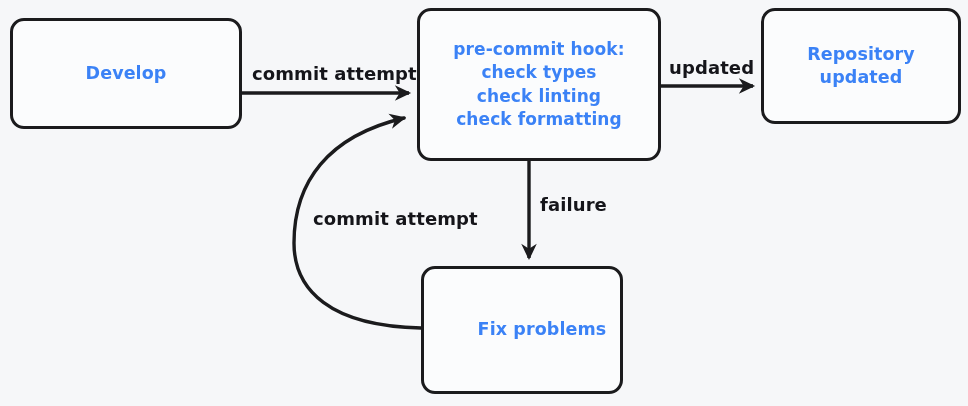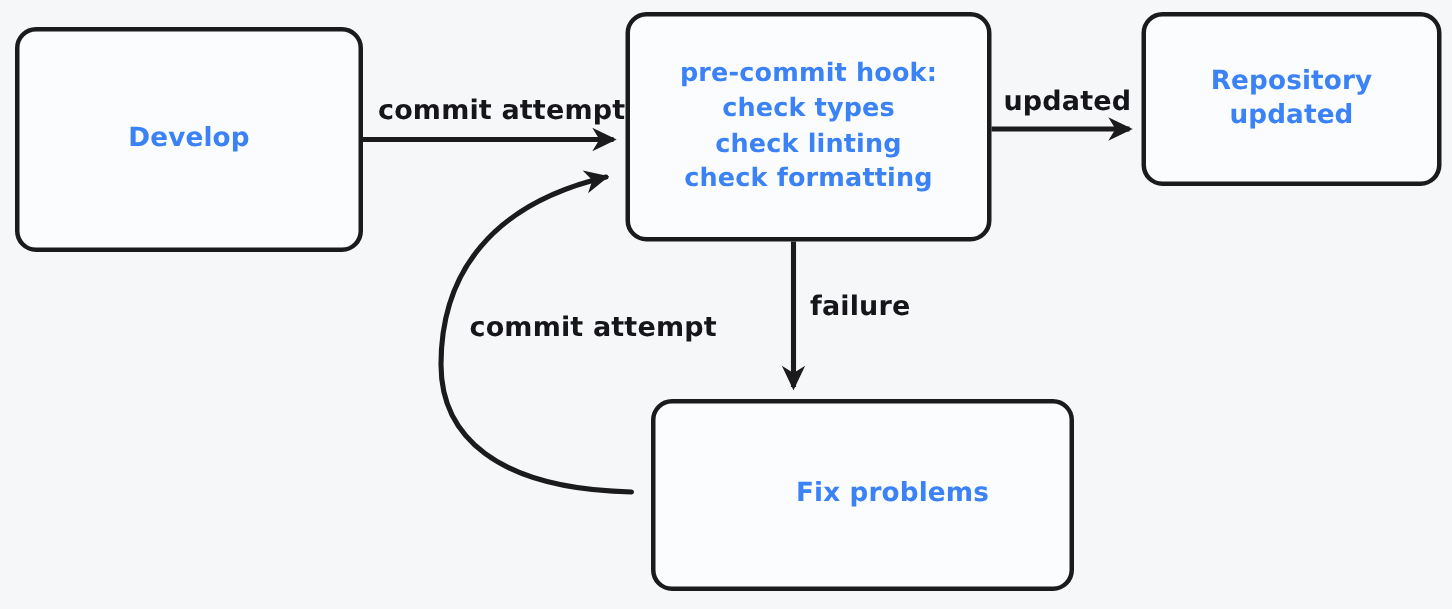--- a/index.html
+++ b/index.html
@@ -62,7 +62,7 @@
     z-index: 3;
     letter-spacing: 0.1px;
   }
-  #node-develop   { left: 10px;  top: 18px;  width: 232px; height: 150px; }
+  #node-develop   { left: 10px;  top: 18px;  width: 232px; height: 111px; }
   #node-precommit { left: 417px; top: 8px;   width: 244px; height: 153px; }
   #node-repo      { left: 761px; top: 8px;   width: 200px; height: 116px; }
   #node-fix       { left: 434px; top: 266px; width: 282px; height: 128px; padding-left: 40px; }

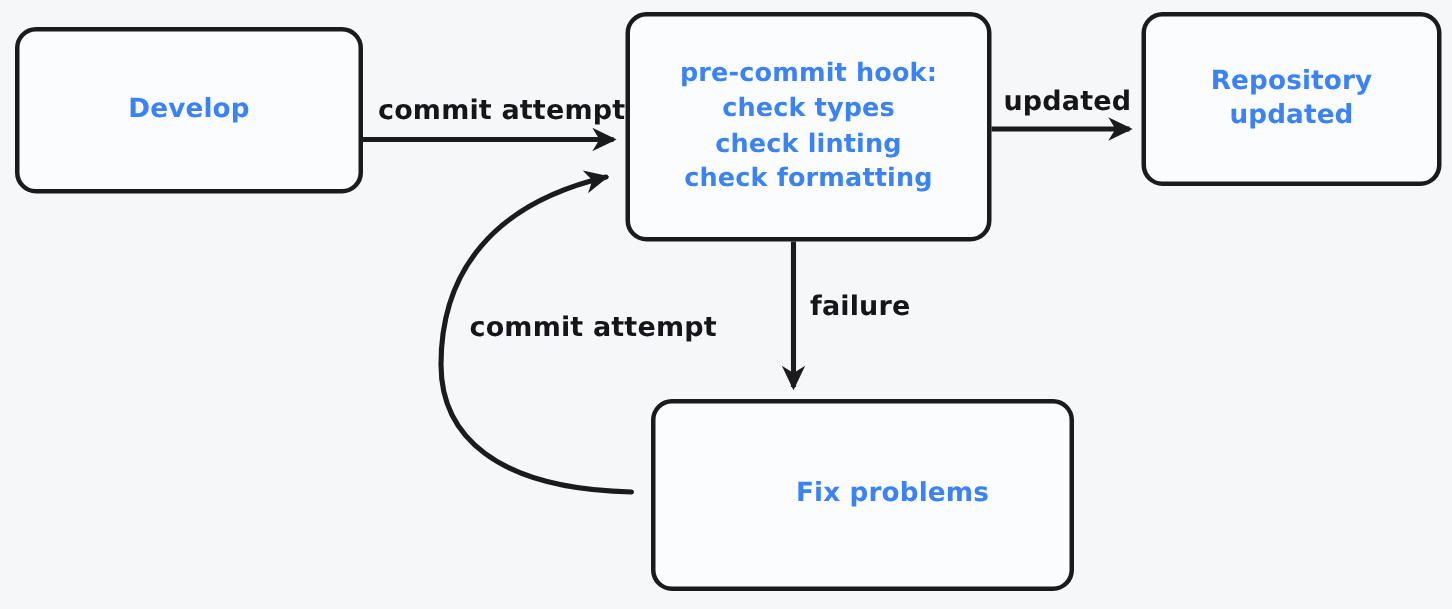--- a/index.html
+++ b/index.html
@@ -65,7 +65,7 @@
   #node-develop   { left: 10px;  top: 18px;  width: 232px; height: 111px; }
   #node-precommit { left: 417px; top: 8px;   width: 244px; height: 153px; }
   #node-repo      { left: 761px; top: 8px;   width: 200px; height: 116px; }
-  #node-fix       { left: 434px; top: 266px; width: 282px; height: 128px; padding-left: 40px; }
+  #node-fix       { left: 421px; top: 266px; width: 202px; height: 128px; padding-left: 40px; }
 
   #label-commit-attempt-1 { left: 252px; top: 63px; }
   #label-success          { left: 669px; top: 57px; }

